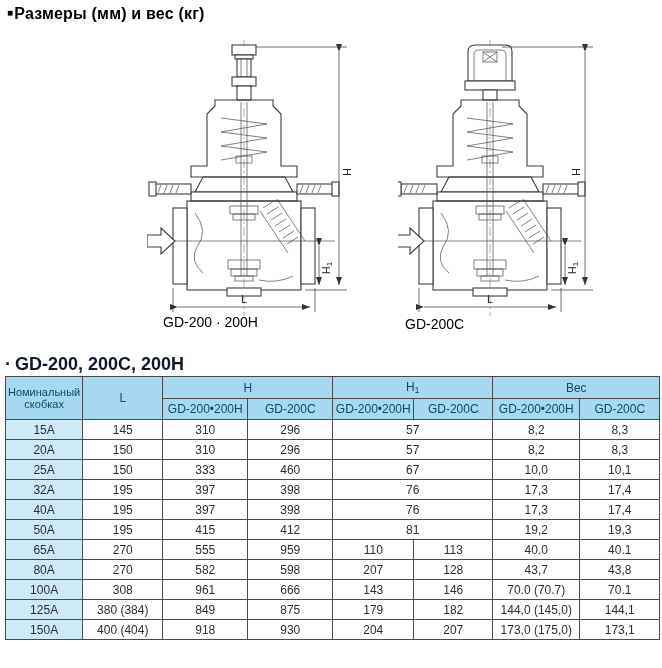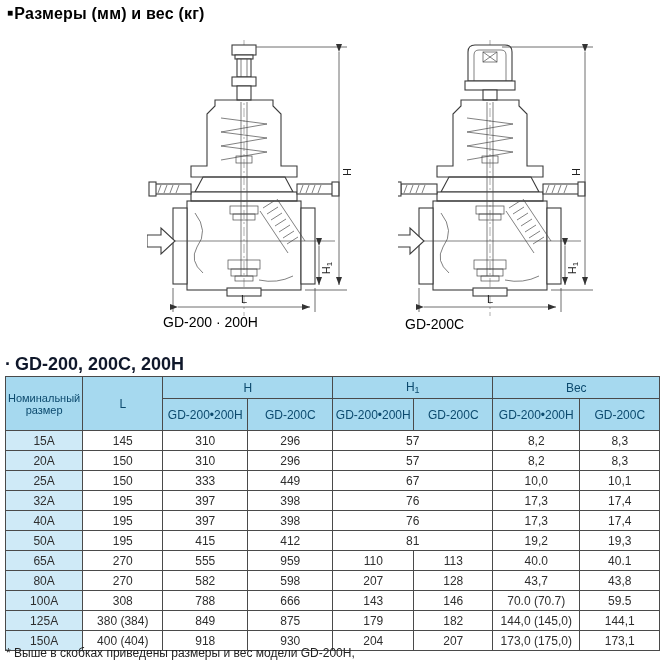--- a/index.html
+++ b/index.html
@@ -282,7 +282,7 @@
     <thead>
       <tr class="r1">
         <th rowspan="2">
-            <div class="nomhead"><span>Номинальный</span><br><span>размер</span></div>
+            <div class="nomhead"><span>Номинальный</span><br><span>скобках</span></div>
           </th>
         <th rowspan="2">L</th>
         <th colspan="2">H</th>

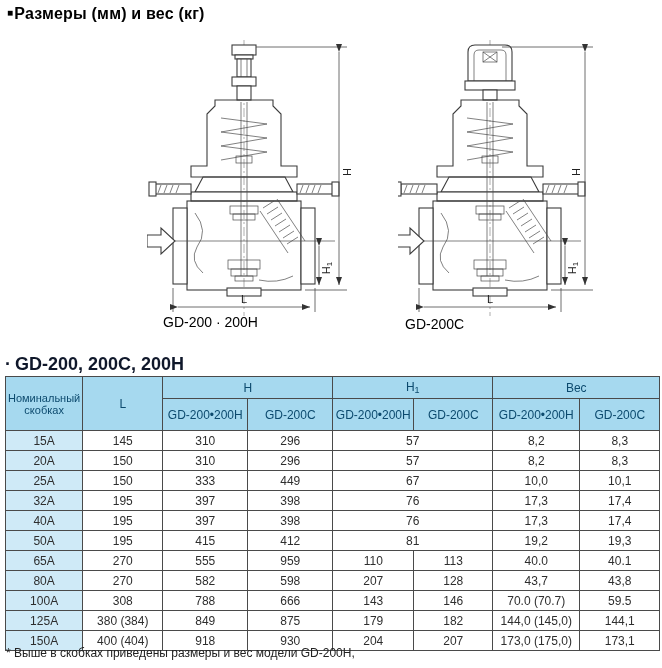--- a/index.html
+++ b/index.html
@@ -37,7 +37,7 @@
   }
   table.dim thead th { background:#a6d9ef; color:#0c4a6e; }
   table.dim thead tr.r1 { height:22px; }
-  table.dim thead tr.r2 { height:32px; }
+  table.dim thead tr.r2 { height:21px; }
   table.dim tbody tr { height:20px; }
   table.dim td.size { background:#cfeaf7; }
   .nomhead { font-size:11px; line-height:12px; }

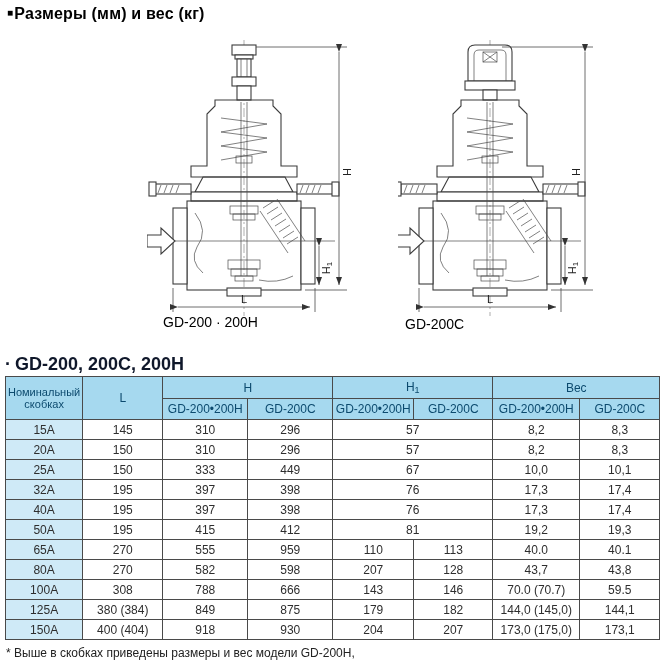--- a/index.html
+++ b/index.html
@@ -321,7 +321,7 @@
         <td class="size">25A</td>
         <td>150</td>
         <td>333</td>
-        <td>449</td>
+        <td>460</td>
         <td colspan="2">67</td>
         <td>10,0</td>
         <td>10,1</td>

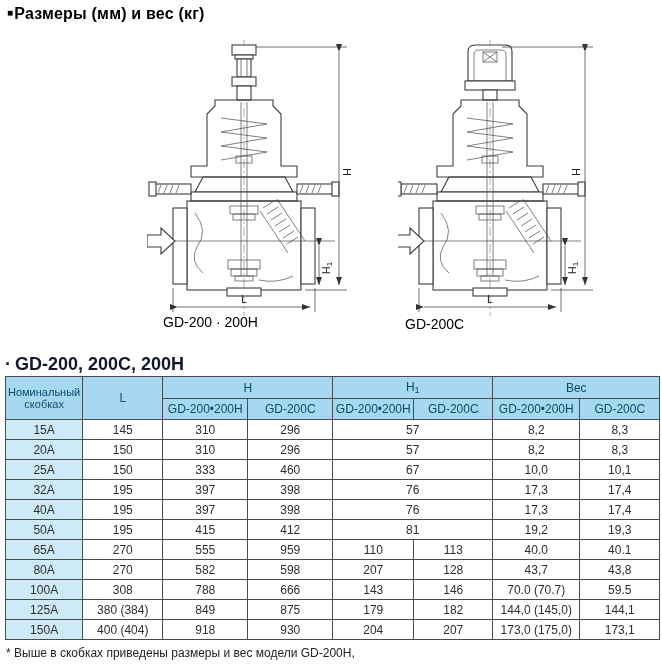--- a/index.html
+++ b/index.html
@@ -376,7 +376,7 @@
       <tr>
         <td class="size">100A</td>
         <td>308</td>
-        <td>788</td>
+        <td>961</td>
         <td>666</td>
         <td>143</td>
         <td>146</td>

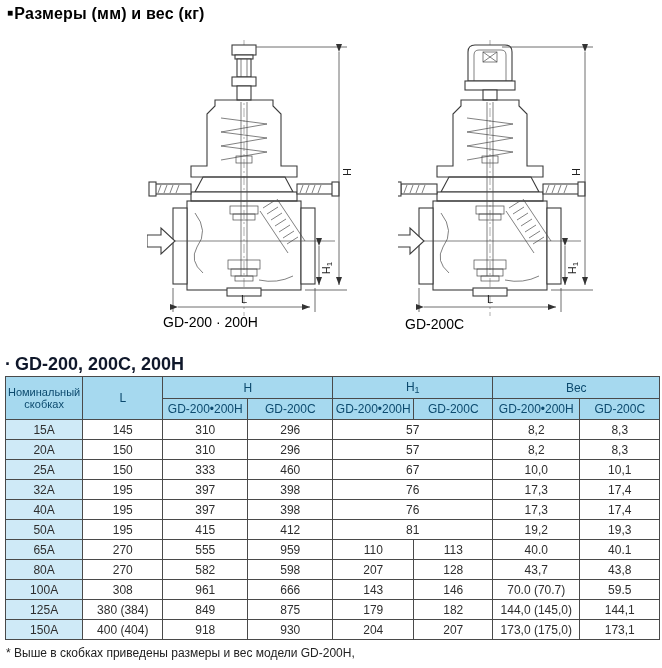--- a/index.html
+++ b/index.html
@@ -381,7 +381,7 @@
         <td>143</td>
         <td>146</td>
         <td>70.0 (70.7)</td>
-        <td>59.5</td>
+        <td>70.1</td>
       </tr>
       <tr>
         <td class="size">125A</td>

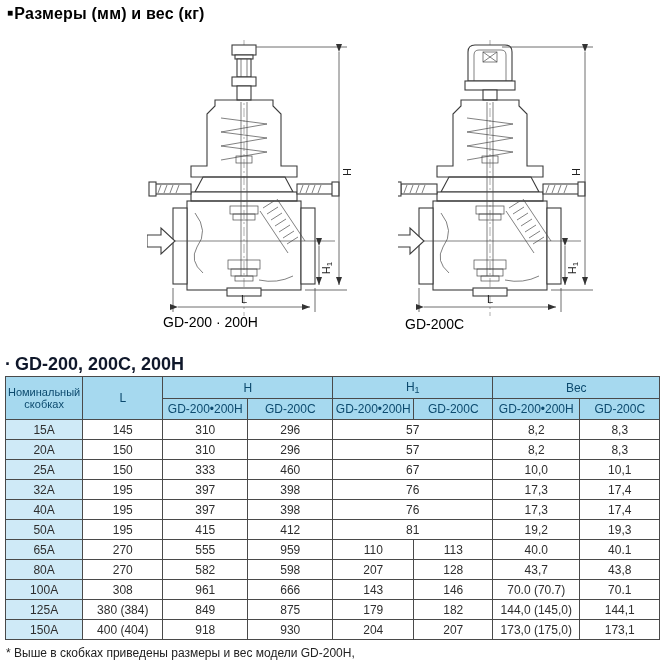--- a/index.html
+++ b/index.html
@@ -406,7 +406,6 @@
     </tbody>
   </table>
 
-  <div class="footnote">* Выше в скобках приведены размеры и вес модели GD-200H,</div>
 
 </div>
 

